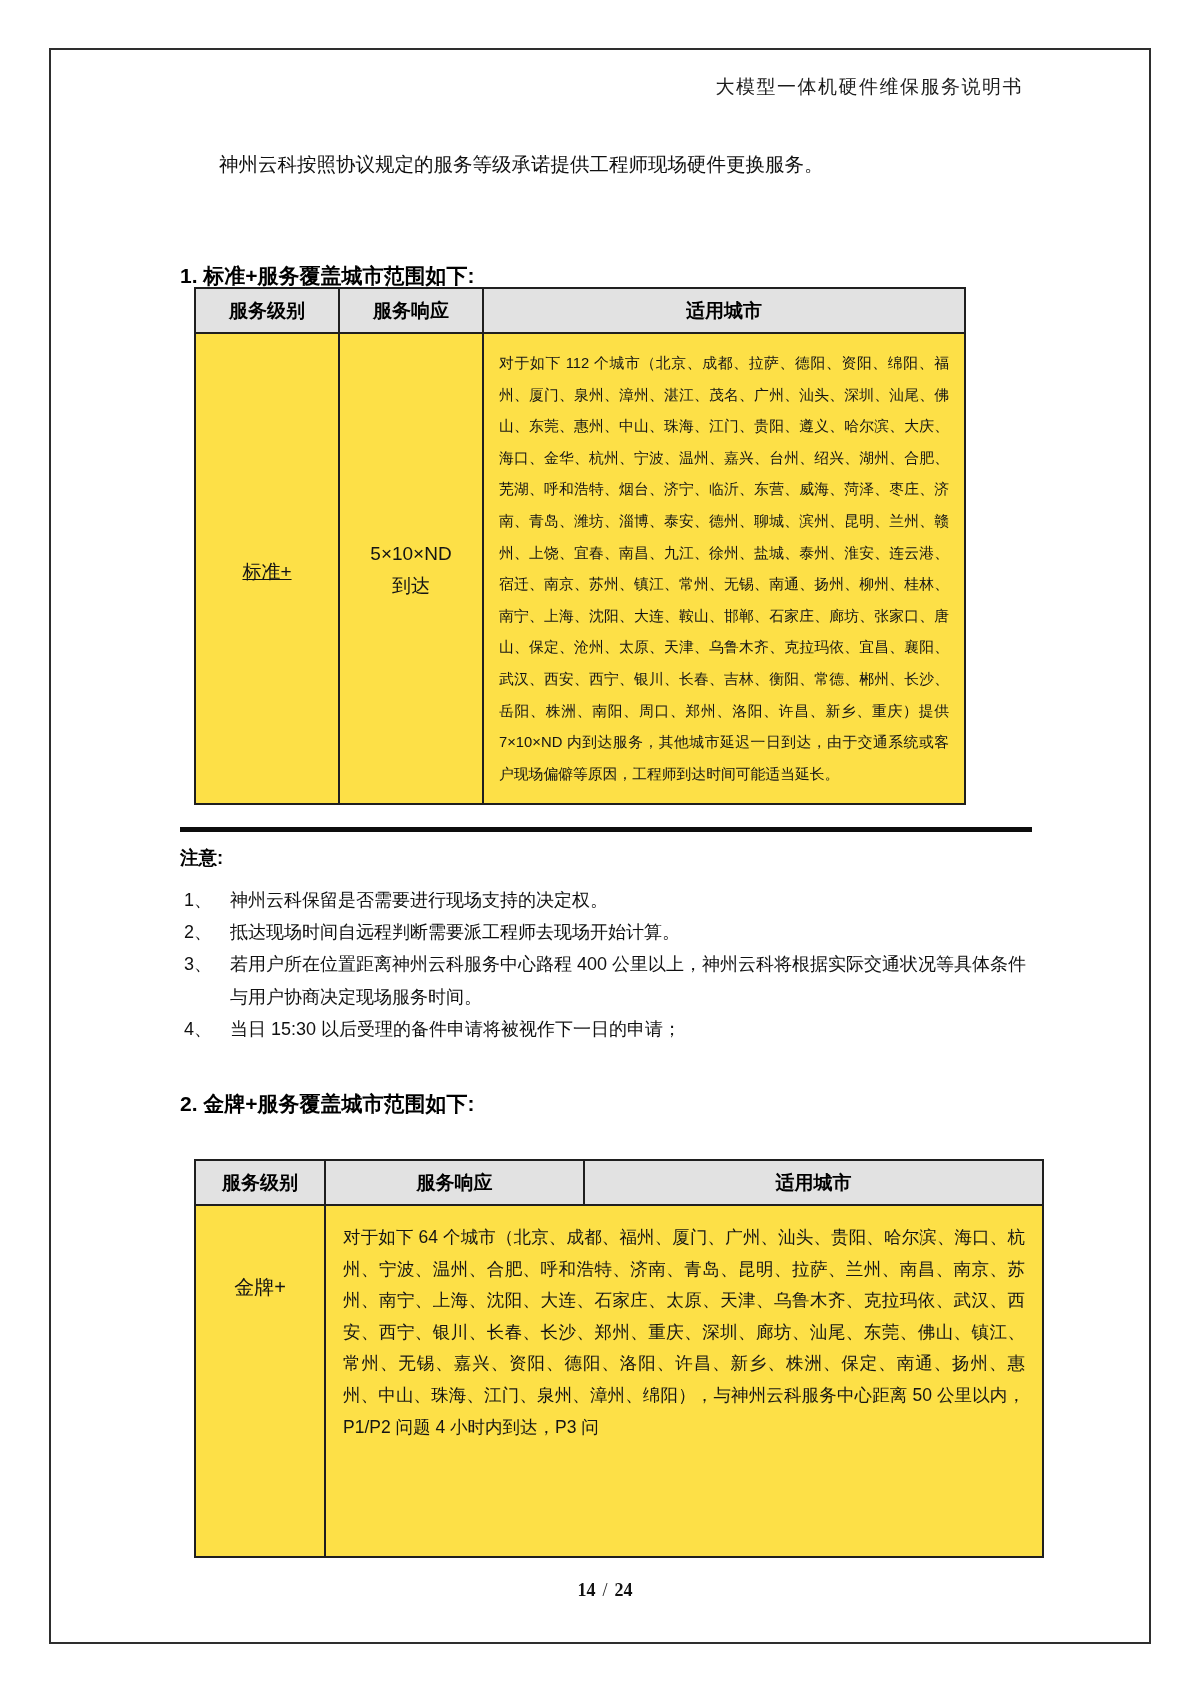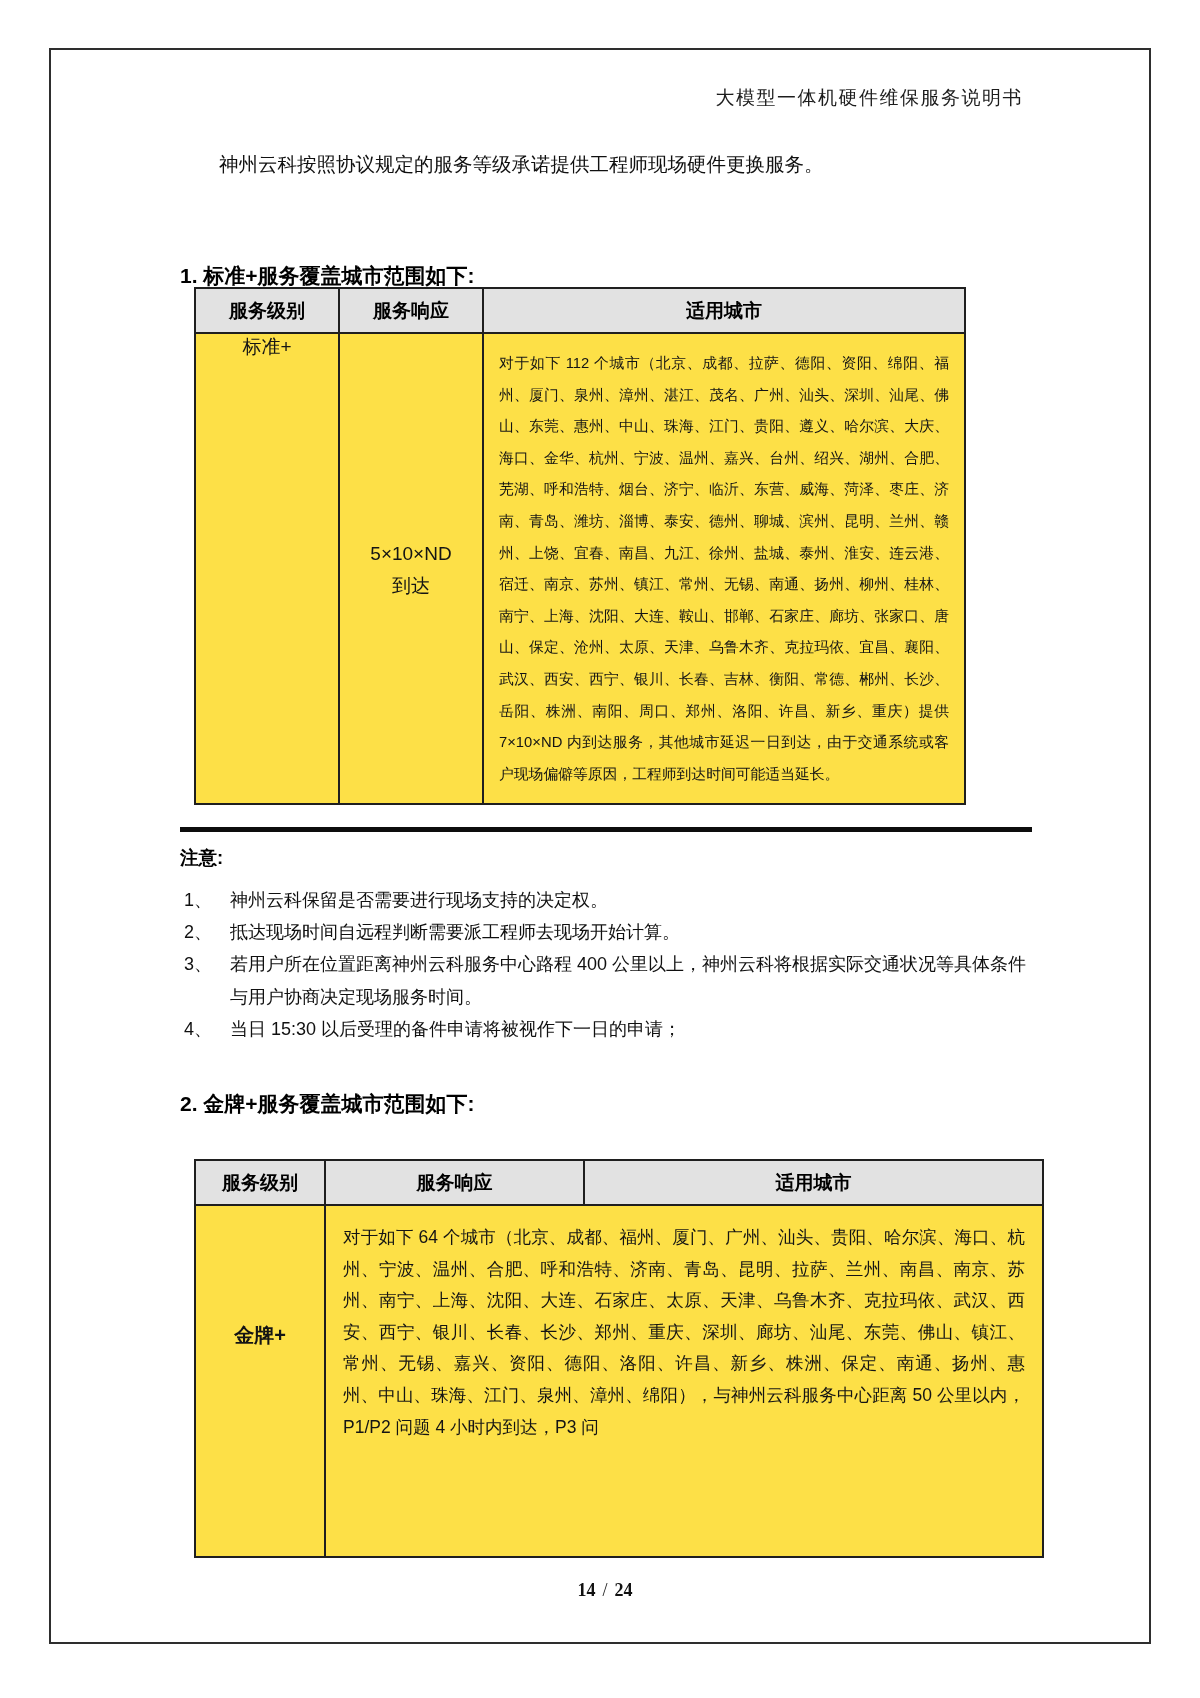--- a/index.html
+++ b/index.html
@@ -15,7 +15,7 @@
     border:2px solid #2e2e2e;box-sizing:border-box;
   }
   .header-title{
-    position:absolute;top:85px;right:177px;
+    position:absolute;top:74px;right:177px;
     font-family:"Liberation Serif",serif;
     font-size:19px;color:#1c1c1c;letter-spacing:1.5px;
   }

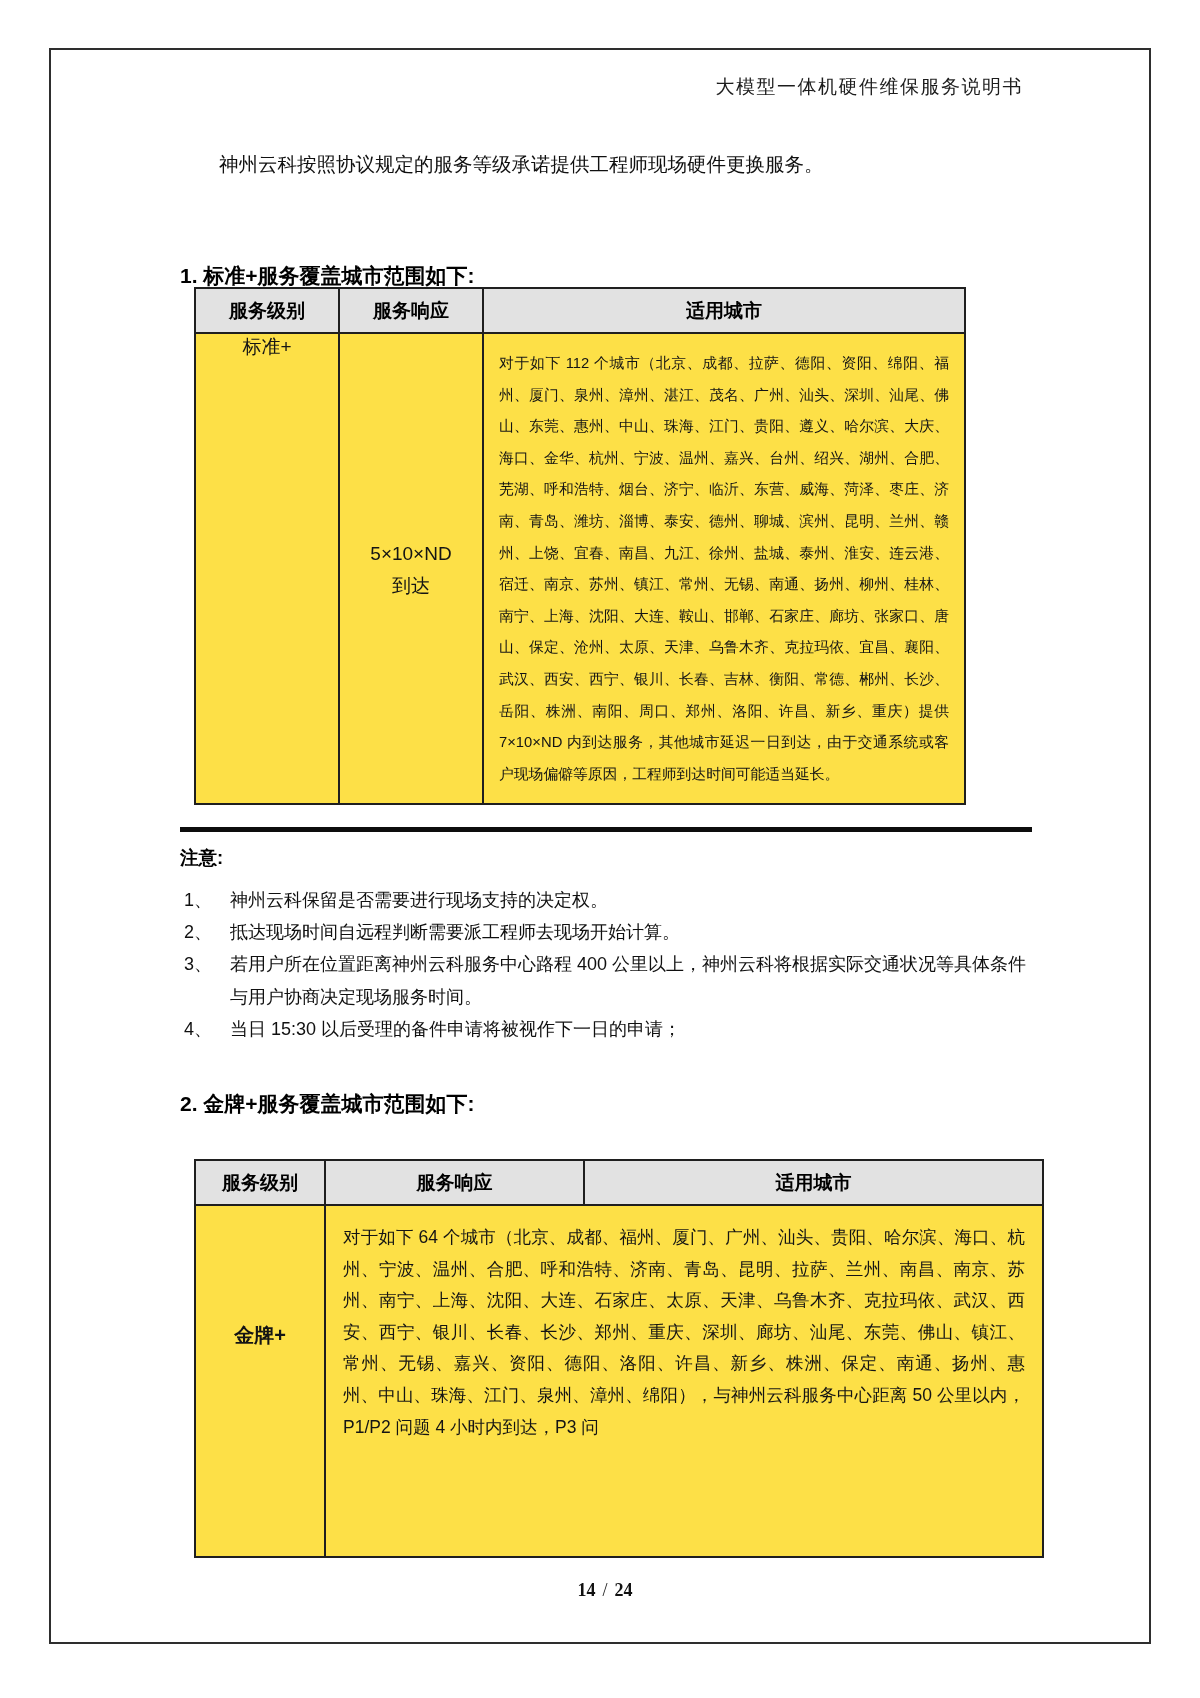--- a/index.html
+++ b/index.html
@@ -56,7 +56,7 @@
   .tbl2 .c3{flex:1;}
 
   .level{ text-align:center;font-size:19px;color:#141414;}
-  .tbl1 .td.c1 .level{}
+  .tbl1 .td.c1 .level{padding-top:225px;text-decoration:underline;}
   .tbl2 .td.c1 .level{padding-top:116px;font-size:20px;font-weight:bold;}
 
   .resp{text-align:center;font-size:19px;color:#141414;}

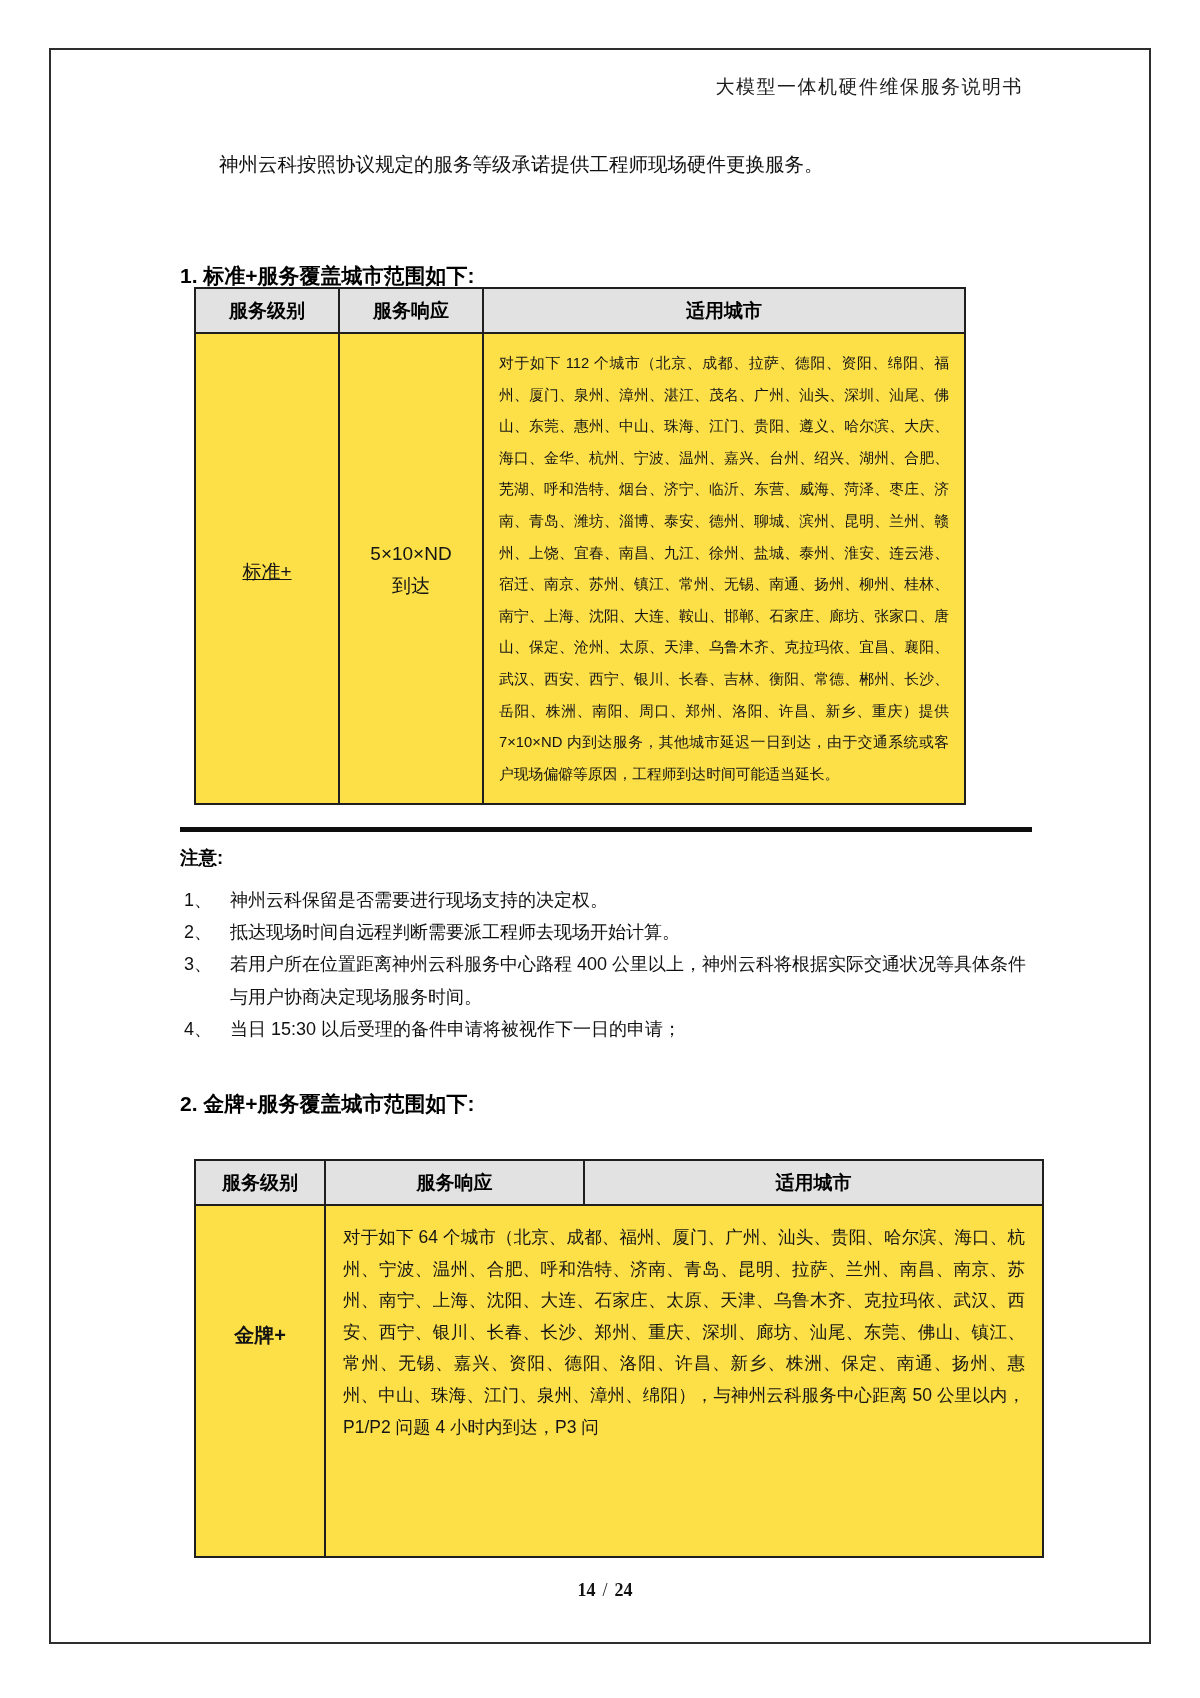--- a/index.html
+++ b/index.html
@@ -57,7 +57,7 @@
 
   .level{ text-align:center;font-size:19px;color:#141414;}
   .tbl1 .td.c1 .level{padding-top:225px;text-decoration:underline;}
-  .tbl2 .td.c1 .level{padding-top:116px;font-size:20px;font-weight:bold;}
+  .tbl2 .td.c1 .level{padding-top:68px;font-size:20px;}
 
   .resp{text-align:center;font-size:19px;color:#141414;}
   .tbl1 .resp{padding-top:204px;line-height:32px;}

